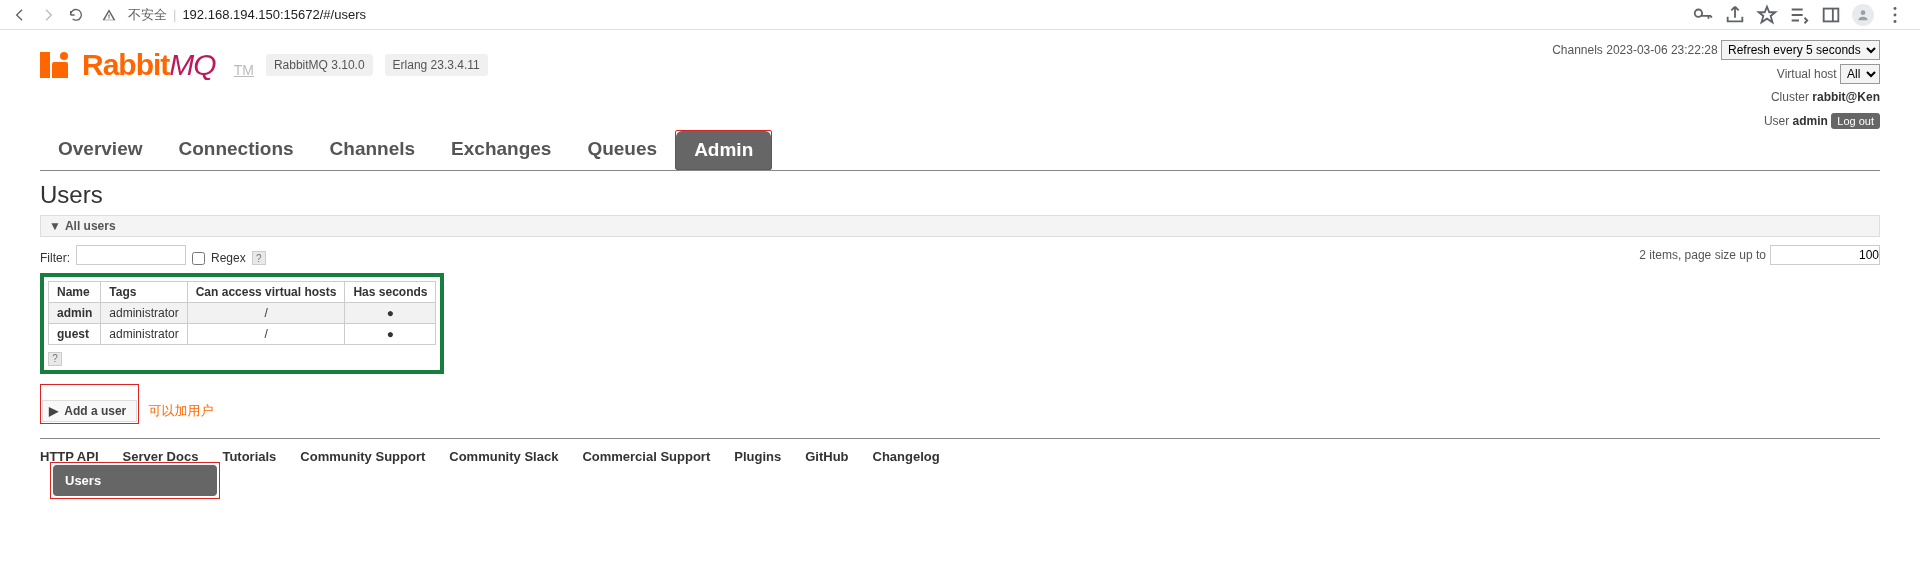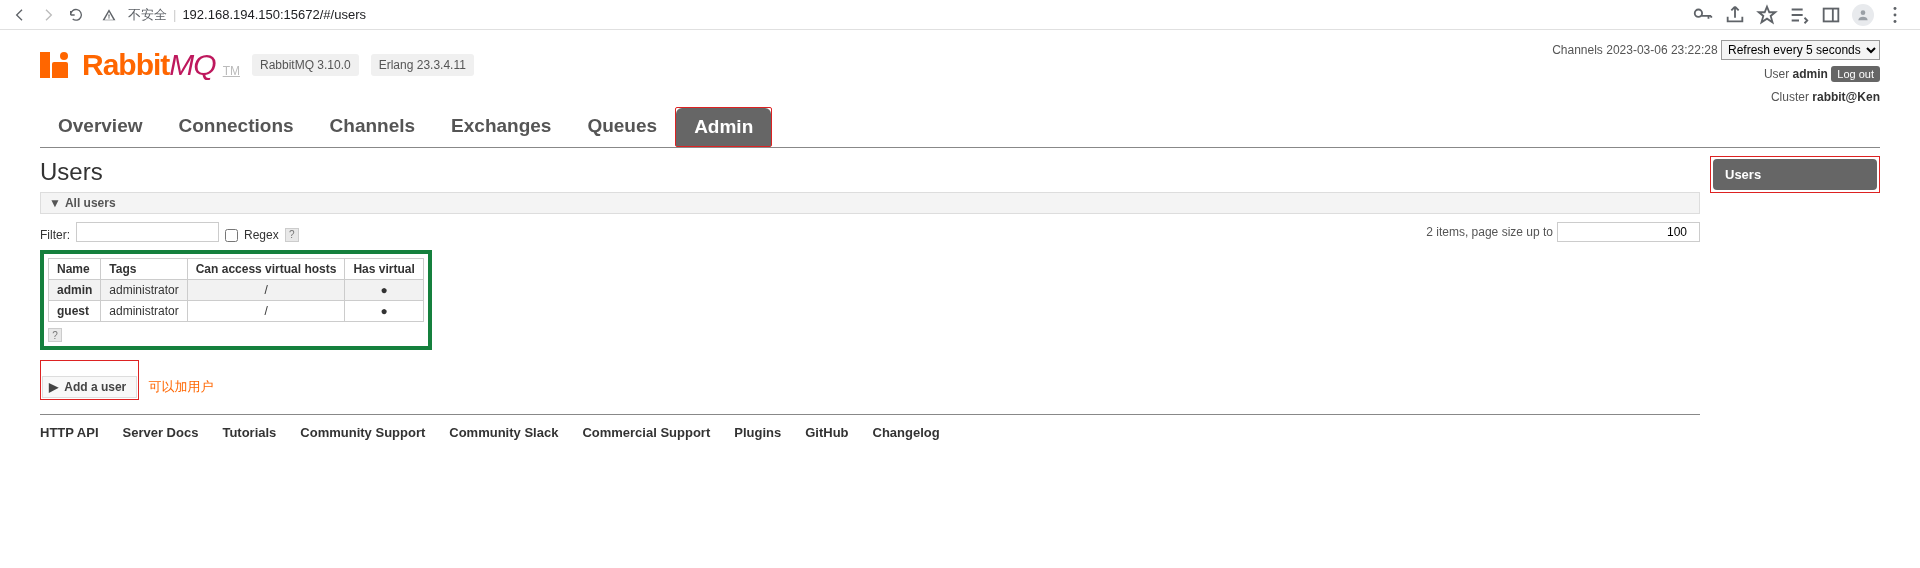--- a/index.html
+++ b/index.html
@@ -28,7 +28,7 @@
 .logo-img { display: flex; align-items: baseline; }
 .logo-prefix { color: #ff6600; font-size: 30px; font-weight: 700; letter-spacing: -1px; }
 .logo-suffix { color: #be185d; font-size: 30px; font-weight: 400; letter-spacing: -1px; font-style: italic; }
-.logo-tm { color: #bbb; font-size: 12px; margin-left: 7px; text-decoration: underline; }
+.logo-tm { color: #bbb; font-size: 14px; margin-left: 18px; text-decoration: underline; }
 .badge { background: #f0f0f0; color: #555; padding: 4px 8px; border-radius: 3px; font-size: 12px; }
 .status-block { text-align: right; font-size: 12px; color: #555; line-height: 1.8; }
 .status-line { margin-bottom: 2px; }

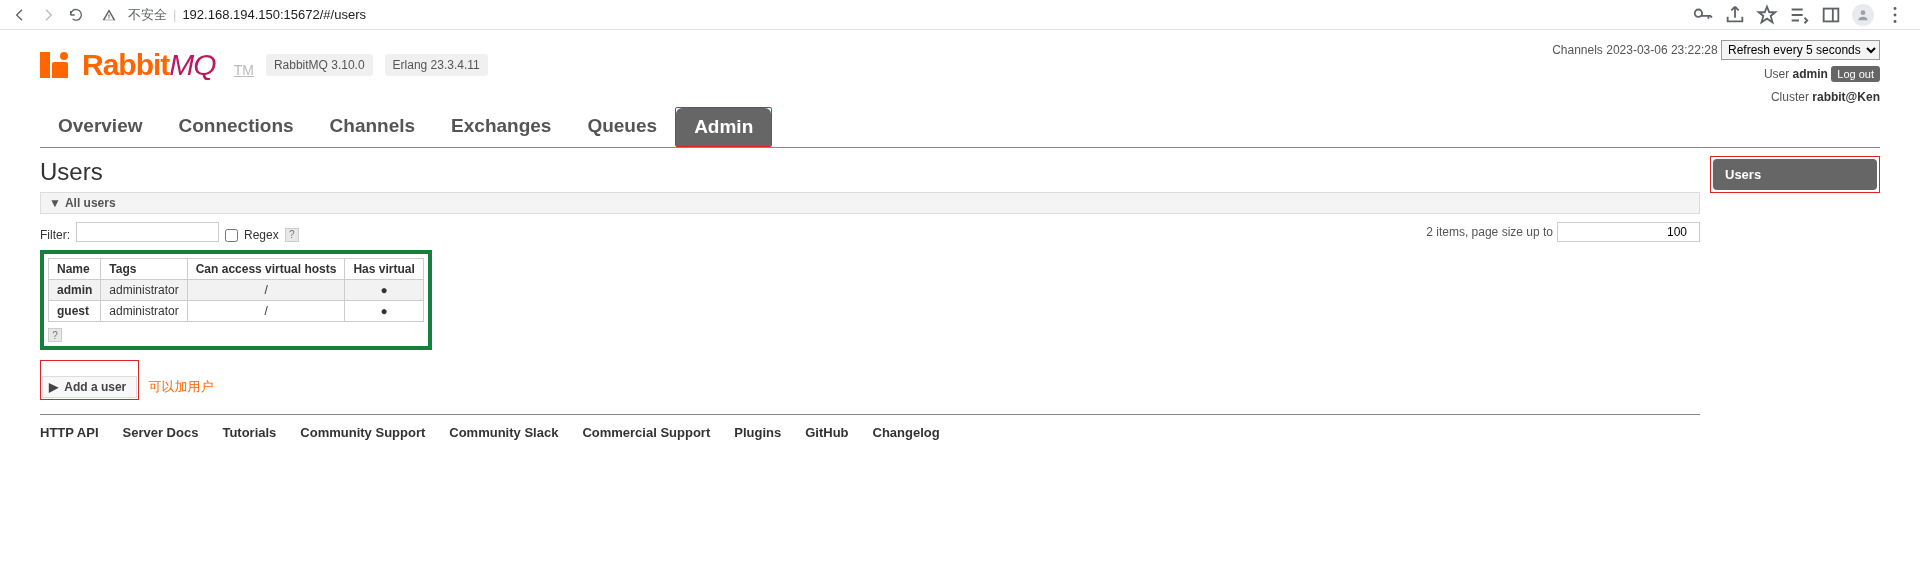--- a/index.html
+++ b/index.html
@@ -184,6 +184,12 @@
         <span>2023-03-06 23:22:28</span>
         <select class="select-inline">
           <option>Refresh every 5 seconds</option>
+        </select>
+      </div>
+      <div class="status-line">
+        <span>Virtual host</span>
+        <select class="select-inline">
+          <option>All</option>
         </select>
       </div>
       <div class="status-line">

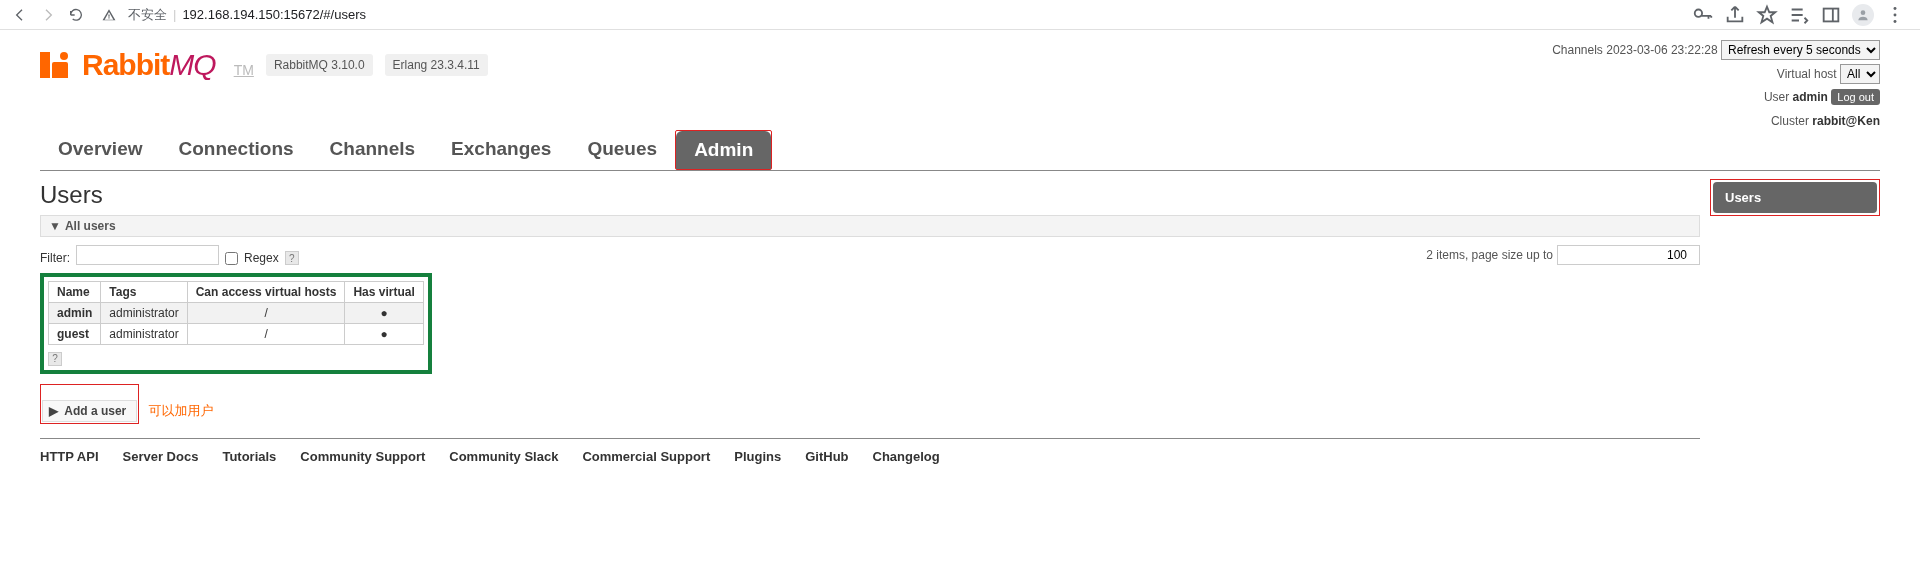--- a/index.html
+++ b/index.html
@@ -193,13 +193,13 @@
         </select>
       </div>
       <div class="status-line">
+        <span>Cluster</span>
+        <b>rabbit@Ken</b>
+      </div>
+      <div class="status-line">
         <span>User</span>
         <b>admin</b>
         <button class="logout-btn">Log out</button>
-      </div>
-      <div class="status-line">
-        <span>Cluster</span>
-        <b>rabbit@Ken</b>
       </div>
     </div>
   </div>

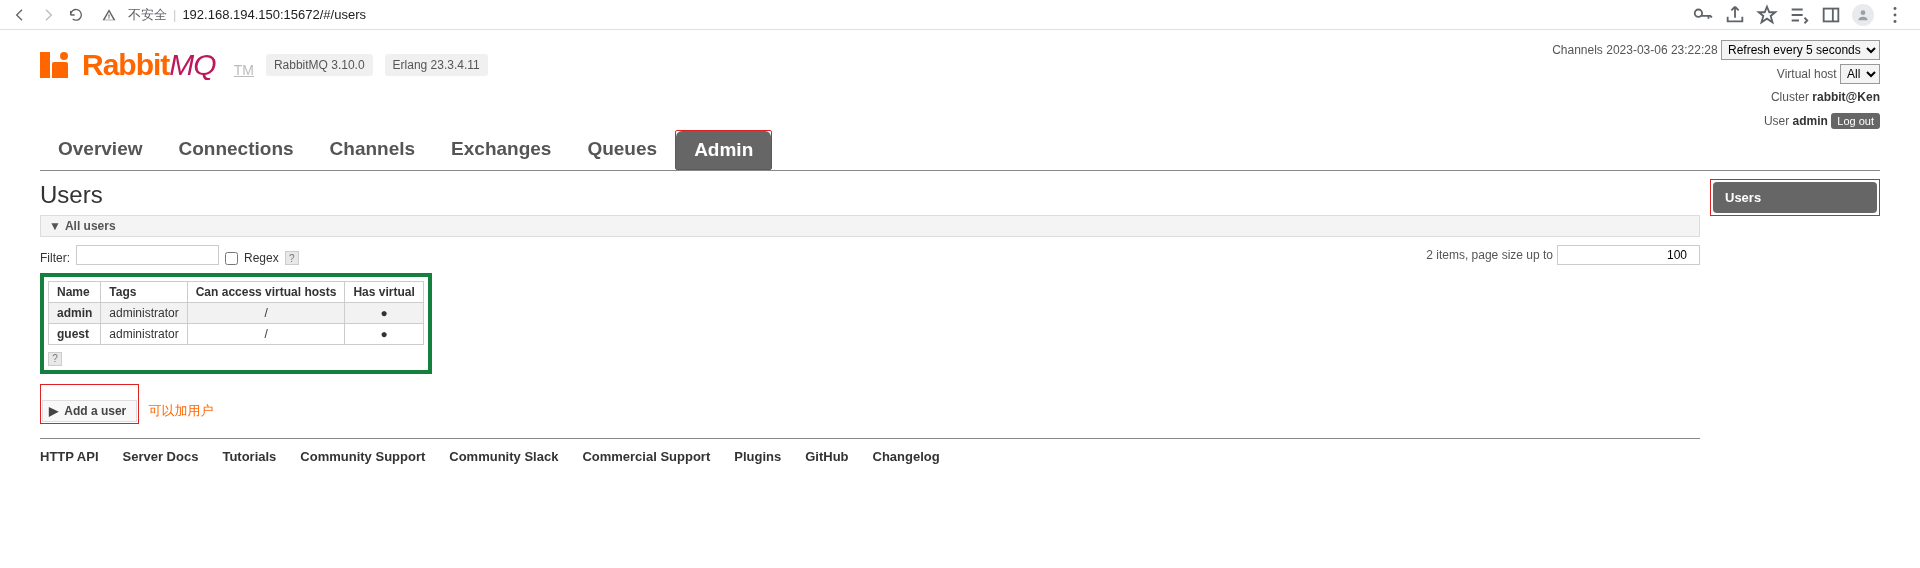--- a/index.html
+++ b/index.html
@@ -43,7 +43,7 @@
 .nav-tabs li.active a { background: #666; color: #fff; border-radius: 6px 6px 0 0; }
 
 
-.content-wrap { display: flex; gap: 0; }
+.content-wrap { display: flex; gap: 0; flex-direction: column; }
 .main-col { flex: 1; }
 .side-col { width: 170px; margin-left: 10px; margin-top: -2px; }
 

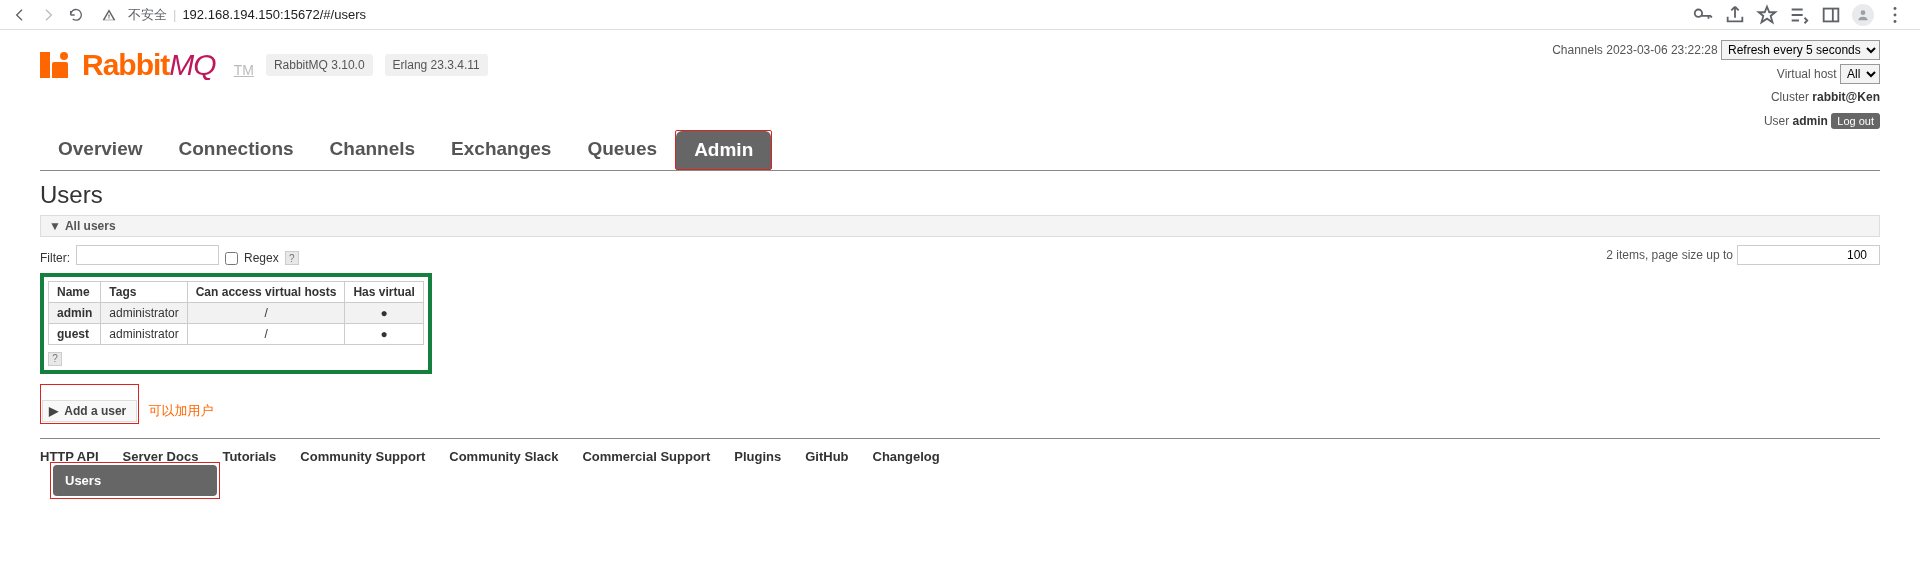--- a/index.html
+++ b/index.html
@@ -52,7 +52,7 @@
 .section-head { background: #f4f4f4; border: 1px solid #ddd; padding: 3px 8px; font-size: 12px; color: #555; display: flex; align-items: center; gap: 4px; cursor: pointer; font-weight: bold;}
 
 .filter-row { display: flex; align-items: flex-end; gap: 6px; margin: 8px 0; font-size: 12px; }
-.filter-row input[type="text"] { border: 1px solid #ccc; padding: 2px 12px; width: 143px; font-size: 12px; }
+.filter-row input[type="text"] { border: 1px solid #ccc; padding: 2px 0; width: 110px; font-size: 12px; }
 .helpq { background: #e8e8e8; border: 1px solid #ccc; width: 14px; height: 14px; display: inline-flex; align-items: center; justify-content: center; font-size: 10px; color: #777; cursor: pointer; }
 .page-info { margin-left: auto; display: flex; align-items: center; gap: 4px; color: #555; }
 .page-info input { width: 40px; text-align: right; border: 1px solid #ccc; padding: 2px 4px; font-size: 12px;}

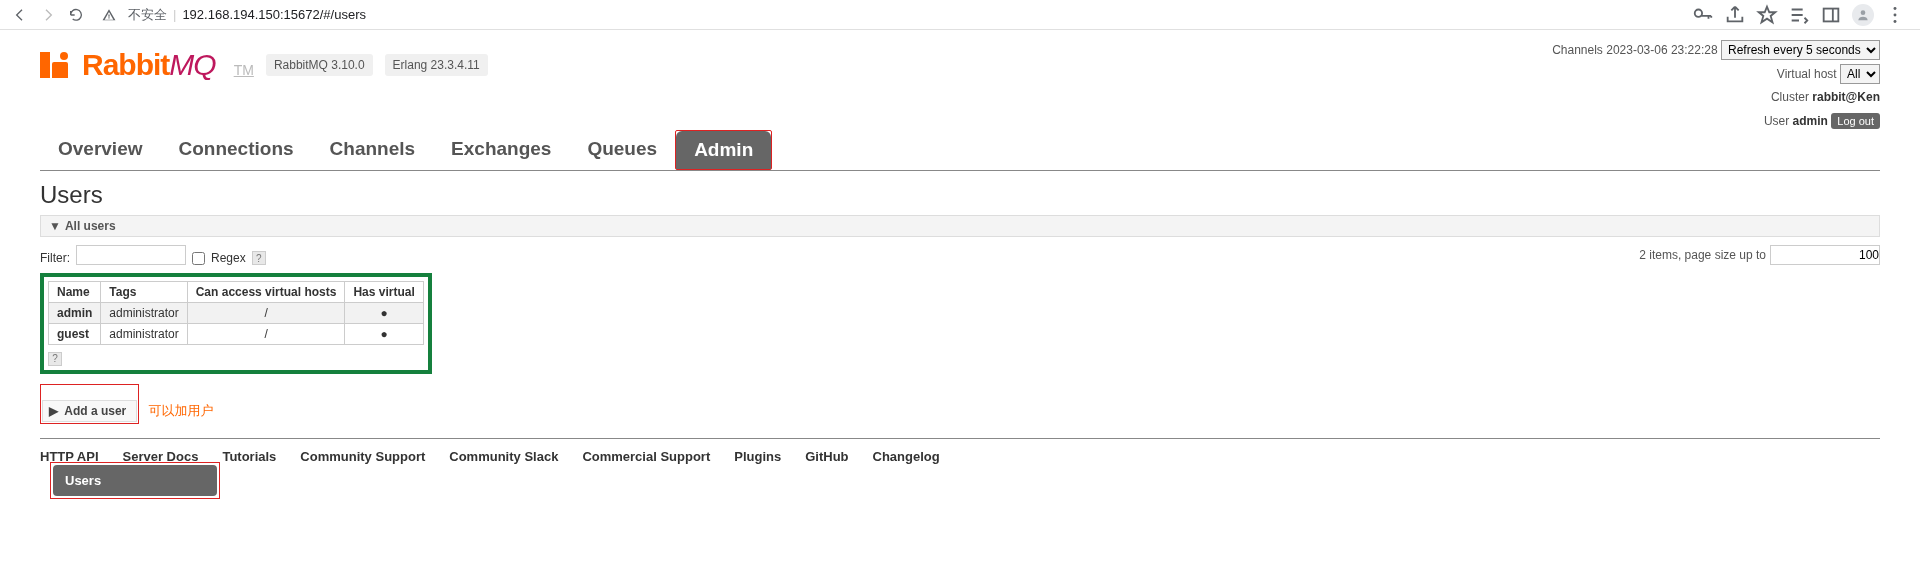--- a/index.html
+++ b/index.html
@@ -241,7 +241,7 @@
               <th>Name</th>
               <th>Tags</th>
               <th>Can access virtual hosts</th>
-              <th>Has virtual</th>
+              <th>Has seconds</th>
             </tr>
           </thead>
           <tbody>

